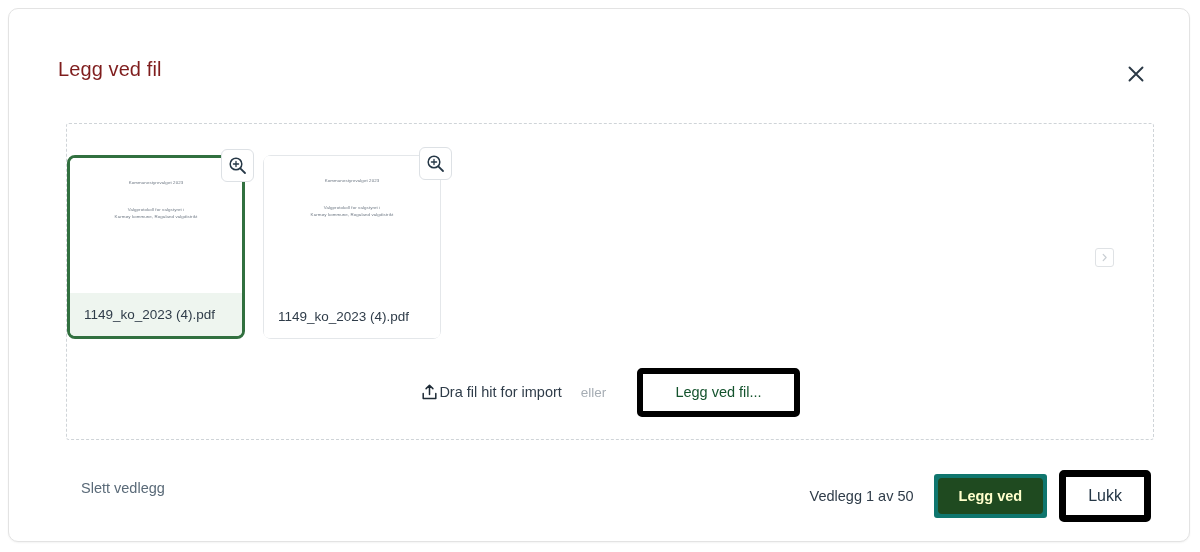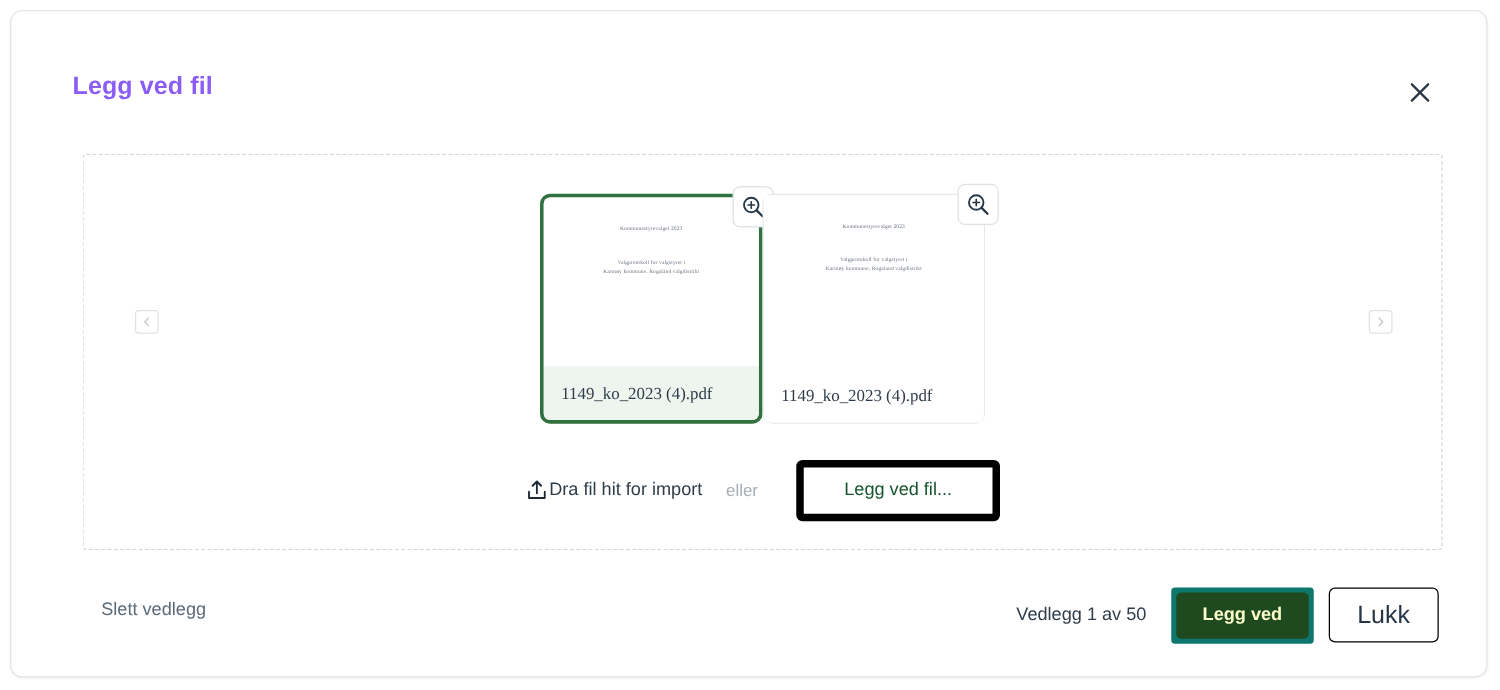--- a/index.html
+++ b/index.html
@@ -35,8 +35,8 @@
     left: 49px;
     top: 49px;
     font-size: 20px;
-    font-weight: bold;
-    color: #8b5cf6;
+    font-weight: normal;
+    color: #7f1d1d;
     letter-spacing: 0.1px;
   }
   .close-button {

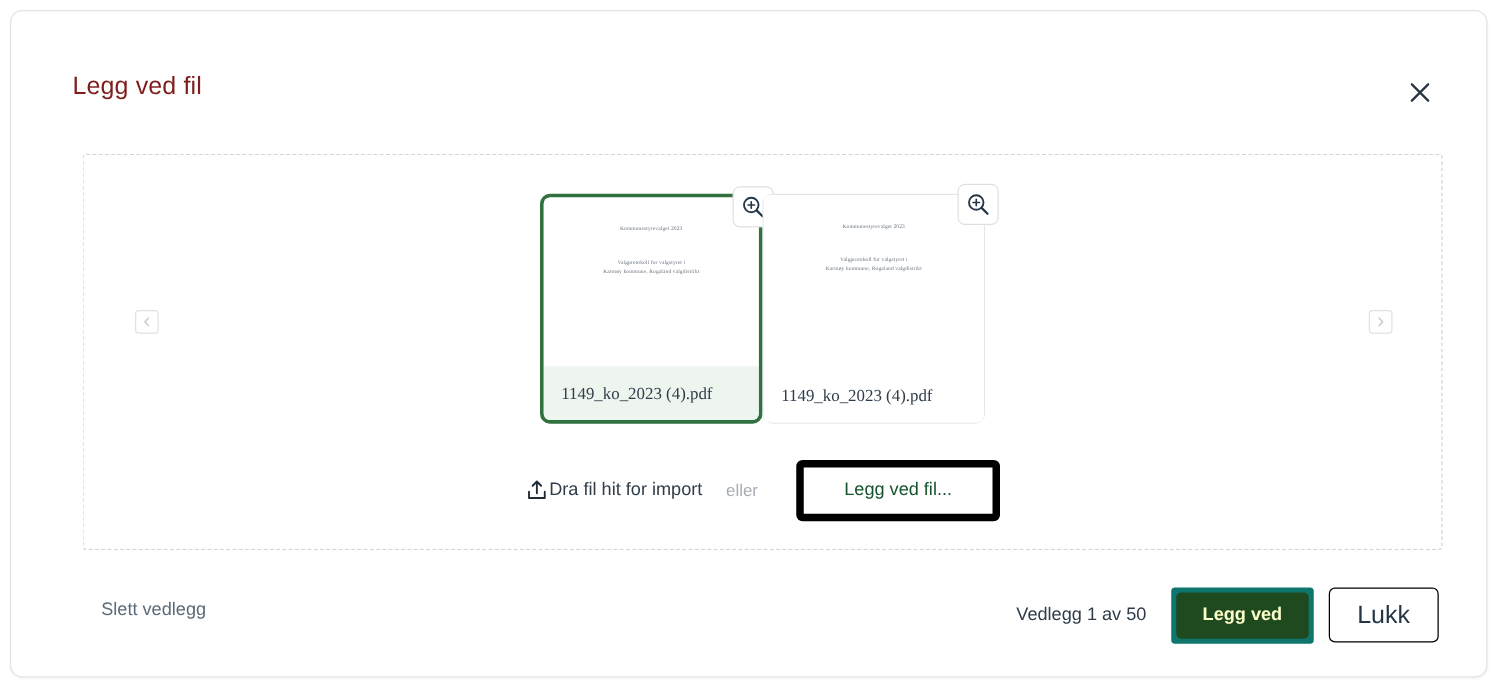--- a/index.html
+++ b/index.html
@@ -95,8 +95,7 @@
     right: 0;
     top: 31px;
     display: flex;
-    justify-content: center;
-    font-family: Liberation Serif, serif;
+    gap: 18px;
   }
   .thumb-card {
     position: relative;

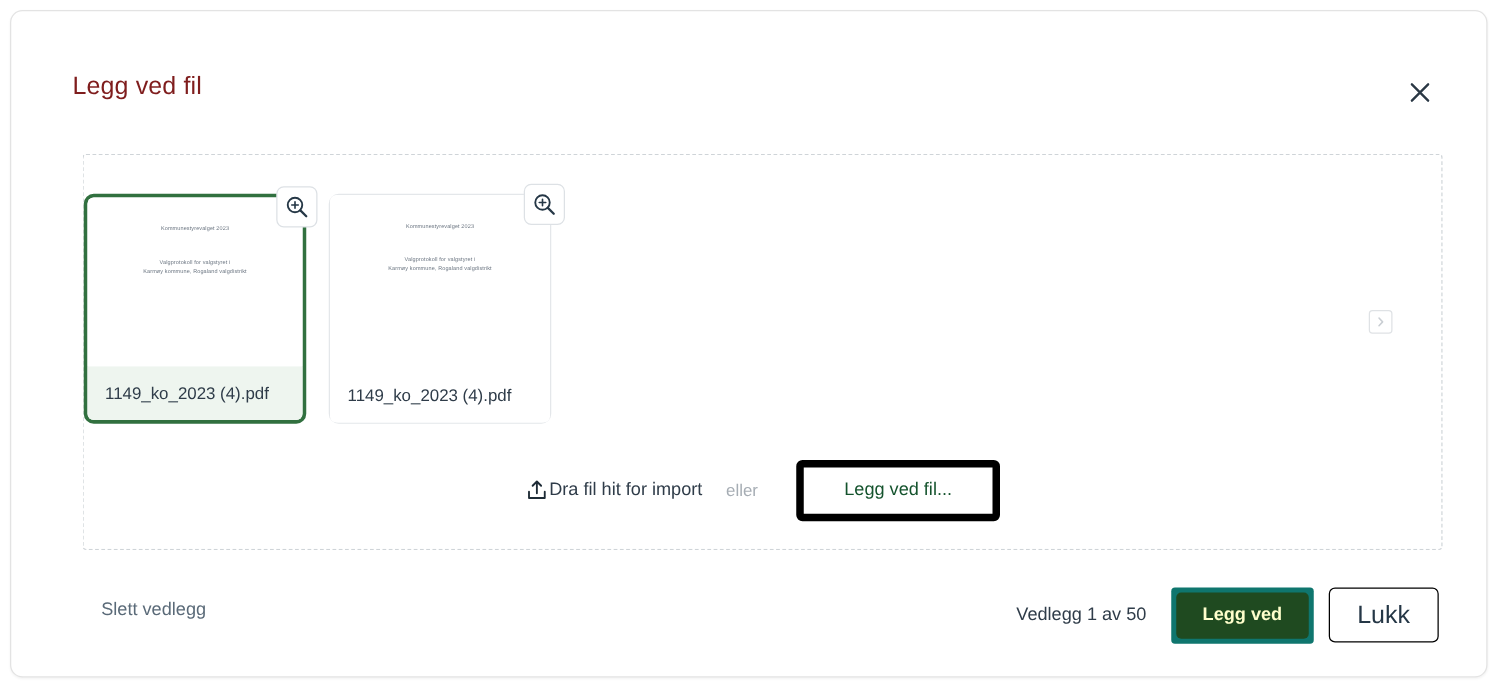--- a/index.html
+++ b/index.html
@@ -249,10 +249,10 @@
   }
   .secondary-button {
     background: #ffffff;
-    border: 1px solid #000000;
+    border: 7px solid #000000;
     border-radius: 5px;
     font-family: "Liberation Sans", sans-serif;
-    font-size: 20px;
+    font-size: 16px;
     color: #253746;
     padding: 11px 22px;
     cursor: pointer;

